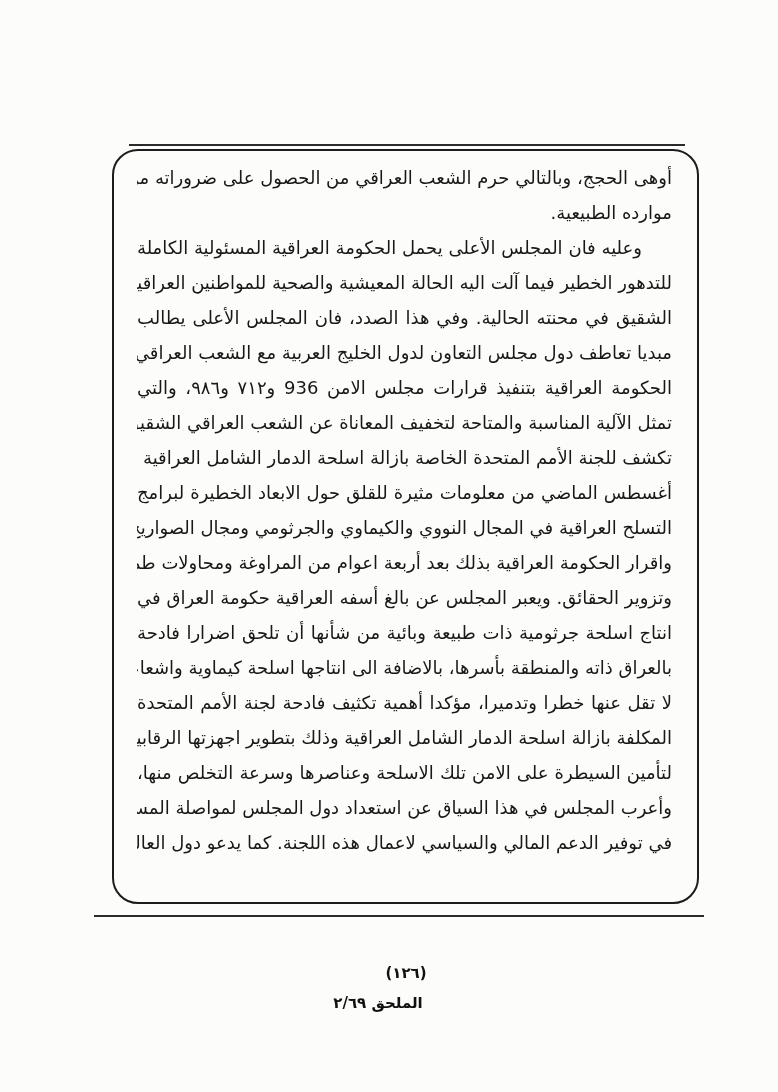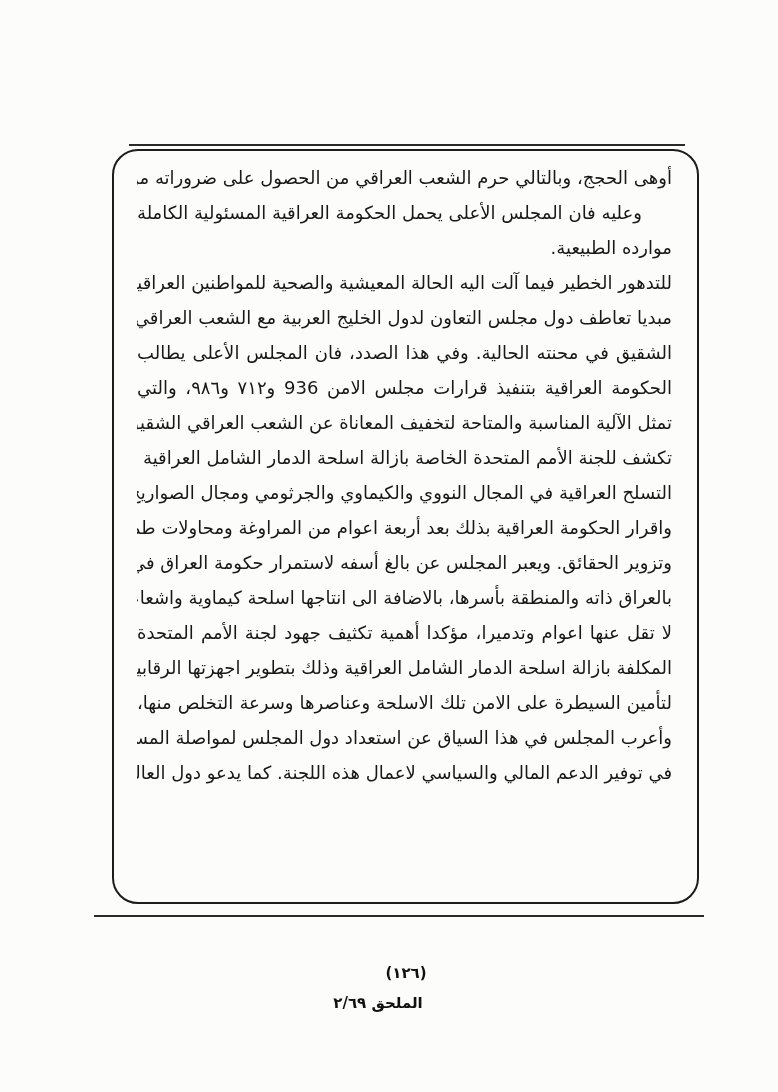--- a/index.html
+++ b/index.html
@@ -92,8 +92,8 @@
   <div class="frame">
     <div class="text-block">
       <div class="line">أوهى الحجج، وبالتالي حرم الشعب العراقي من الحصول على ضروراته من</div>
+      <div class="line short">موارده الطبيعية.</div>
       <div class="line indent">وعليه فان المجلس الأعلى يحمل الحكومة العراقية المسئولية الكاملة</div>
-      <div class="line short">موارده الطبيعية.</div>
       <div class="line">للتدهور الخطير فيما آلت اليه الحالة المعيشية والصحية للمواطنين العراقيين،</div>
       <div class="line">مبديا تعاطف دول مجلس التعاون لدول الخليج العربية مع الشعب العراقي</div>
       <div class="line">الشقيق في محنته الحالية. وفي هذا الصدد، فان المجلس الأعلى يطالب</div>

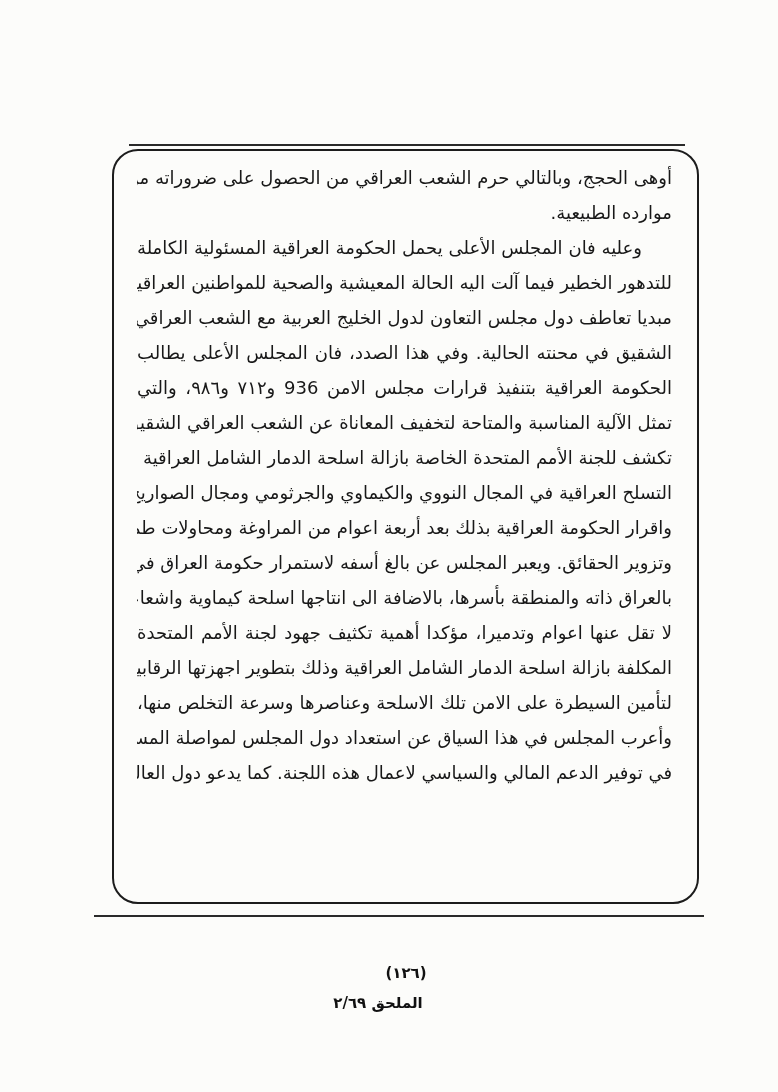--- a/index.html
+++ b/index.html
@@ -95,8 +95,8 @@
       <div class="line short">موارده الطبيعية.</div>
       <div class="line indent">وعليه فان المجلس الأعلى يحمل الحكومة العراقية المسئولية الكاملة</div>
       <div class="line">للتدهور الخطير فيما آلت اليه الحالة المعيشية والصحية للمواطنين العراقيين،</div>
+      <div class="line">الشقيق في محنته الحالية. وفي هذا الصدد، فان المجلس الأعلى يطالب</div>
       <div class="line">مبديا تعاطف دول مجلس التعاون لدول الخليج العربية مع الشعب العراقي</div>
-      <div class="line">الشقيق في محنته الحالية. وفي هذا الصدد، فان المجلس الأعلى يطالب</div>
       <div class="line">الحكومة العراقية بتنفيذ قرارات مجلس الامن 936 و٧١٢ و٩٨٦، والتي</div>
       <div class="line short">تمثل الآلية المناسبة والمتاحة لتخفيف المعاناة عن الشعب العراقي الشقيق.</div>
       <div class="line">تكشف للجنة الأمم المتحدة الخاصة بازالة اسلحة الدمار الشامل العراقية منذ</div>

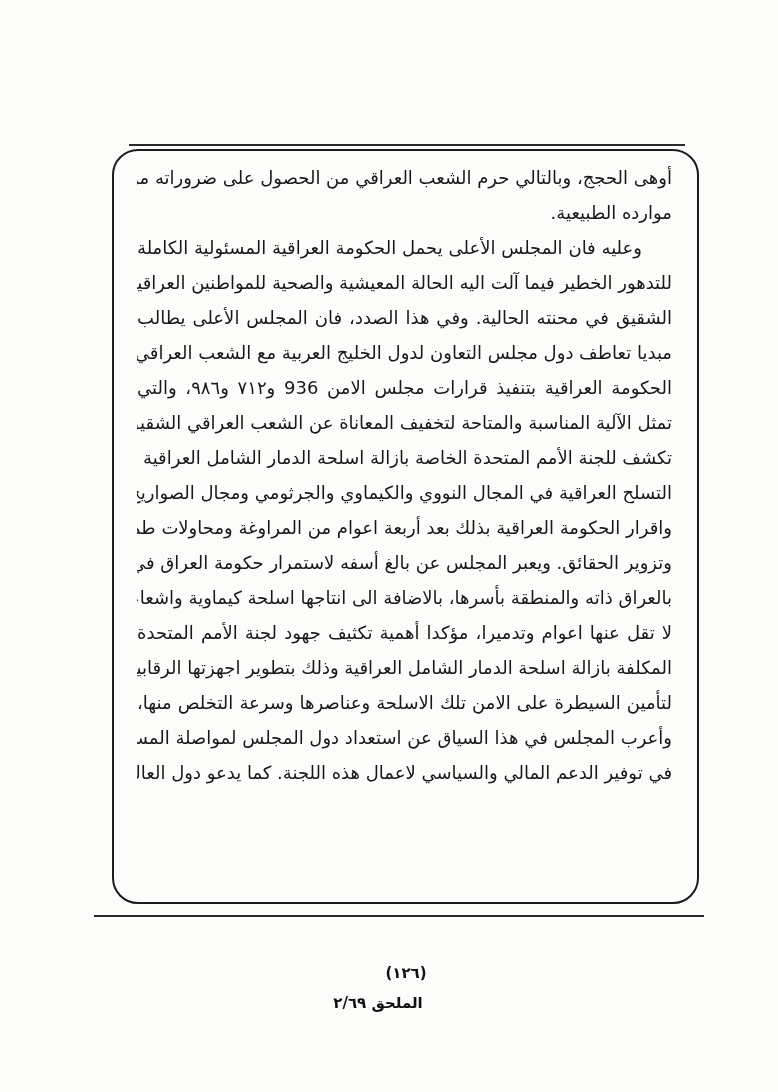--- a/index.html
+++ b/index.html
@@ -100,6 +100,7 @@
       <div class="line">الحكومة العراقية بتنفيذ قرارات مجلس الامن 936 و٧١٢ و٩٨٦، والتي</div>
       <div class="line short">تمثل الآلية المناسبة والمتاحة لتخفيف المعاناة عن الشعب العراقي الشقيق.</div>
       <div class="line">تكشف للجنة الأمم المتحدة الخاصة بازالة اسلحة الدمار الشامل العراقية منذ</div>
+      <div class="line">أغسطس الماضي من معلومات مثيرة للقلق حول الابعاد الخطيرة لبرامج</div>
       <div class="line">التسلح العراقية في المجال النووي والكيماوي والجرثومي ومجال الصواريخ،</div>
       <div class="line">واقرار الحكومة العراقية بذلك بعد أربعة اعوام من المراوغة ومحاولات طمس</div>
       <div class="line">وتزوير الحقائق. ويعبر المجلس عن بالغ أسفه لاستمرار حكومة العراق في</div>

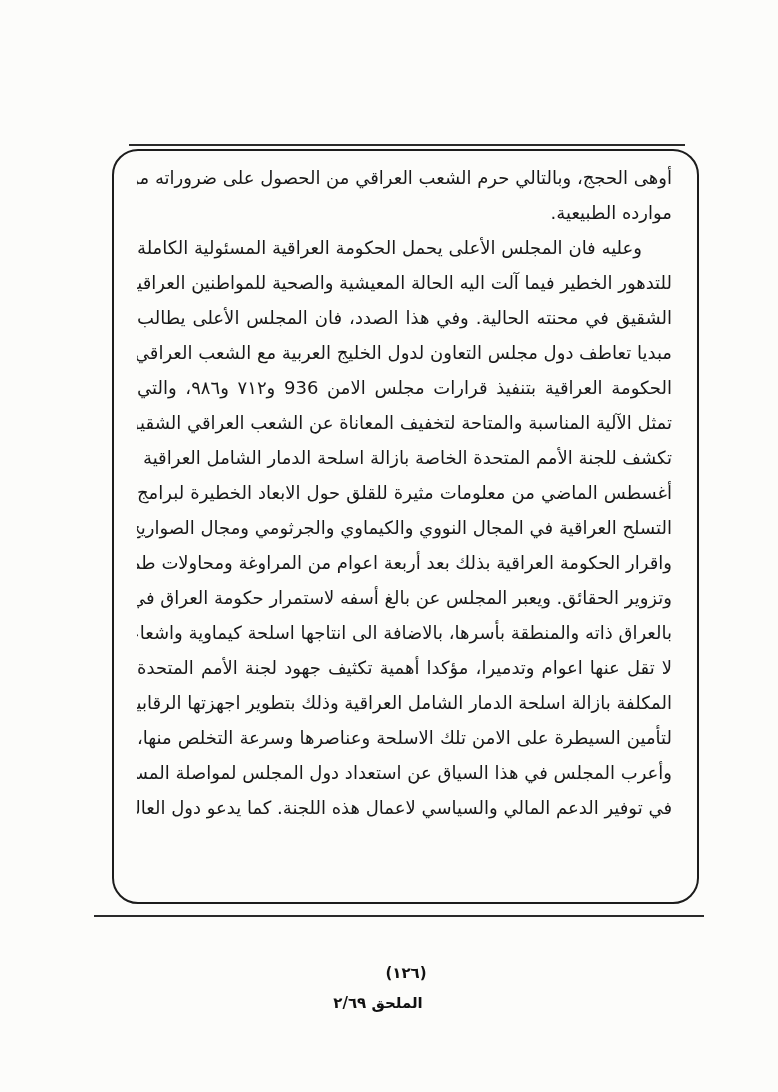--- a/index.html
+++ b/index.html
@@ -103,7 +103,7 @@
       <div class="line">أغسطس الماضي من معلومات مثيرة للقلق حول الابعاد الخطيرة لبرامج</div>
       <div class="line">التسلح العراقية في المجال النووي والكيماوي والجرثومي ومجال الصواريخ،</div>
       <div class="line">واقرار الحكومة العراقية بذلك بعد أربعة اعوام من المراوغة ومحاولات طمس</div>
-      <div class="line">وتزوير الحقائق. ويعبر المجلس عن بالغ أسفه لاستمرار حكومة العراق في</div>
+      <div class="line">وتزوير الحقائق. ويعبر المجلس عن بالغ أسفه العراقية حكومة العراق في</div>
       <div class="line">بالعراق ذاته والمنطقة بأسرها، بالاضافة الى انتاجها اسلحة كيماوية واشعاعية</div>
       <div class="line">لا تقل عنها اعوام وتدميرا، مؤكدا أهمية تكثيف جهود لجنة الأمم المتحدة</div>
       <div class="line">المكلفة بازالة اسلحة الدمار الشامل العراقية وذلك بتطوير اجهزتها الرقابية</div>

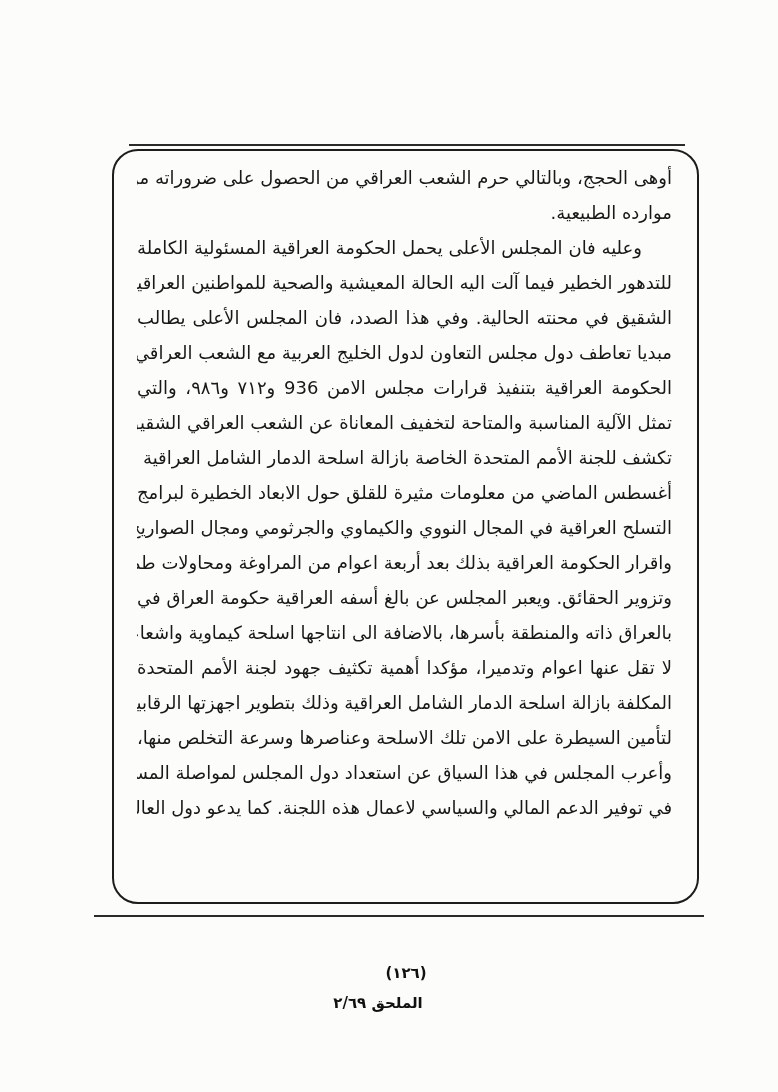--- a/index.html
+++ b/index.html
@@ -104,6 +104,7 @@
       <div class="line">التسلح العراقية في المجال النووي والكيماوي والجرثومي ومجال الصواريخ،</div>
       <div class="line">واقرار الحكومة العراقية بذلك بعد أربعة اعوام من المراوغة ومحاولات طمس</div>
       <div class="line">وتزوير الحقائق. ويعبر المجلس عن بالغ أسفه العراقية حكومة العراق في</div>
+      <div class="line">انتاج اسلحة جرثومية ذات طبيعة وبائية من شأنها أن تلحق اضرارا فادحة</div>
       <div class="line">بالعراق ذاته والمنطقة بأسرها، بالاضافة الى انتاجها اسلحة كيماوية واشعاعية</div>
       <div class="line">لا تقل عنها اعوام وتدميرا، مؤكدا أهمية تكثيف جهود لجنة الأمم المتحدة</div>
       <div class="line">المكلفة بازالة اسلحة الدمار الشامل العراقية وذلك بتطوير اجهزتها الرقابية</div>

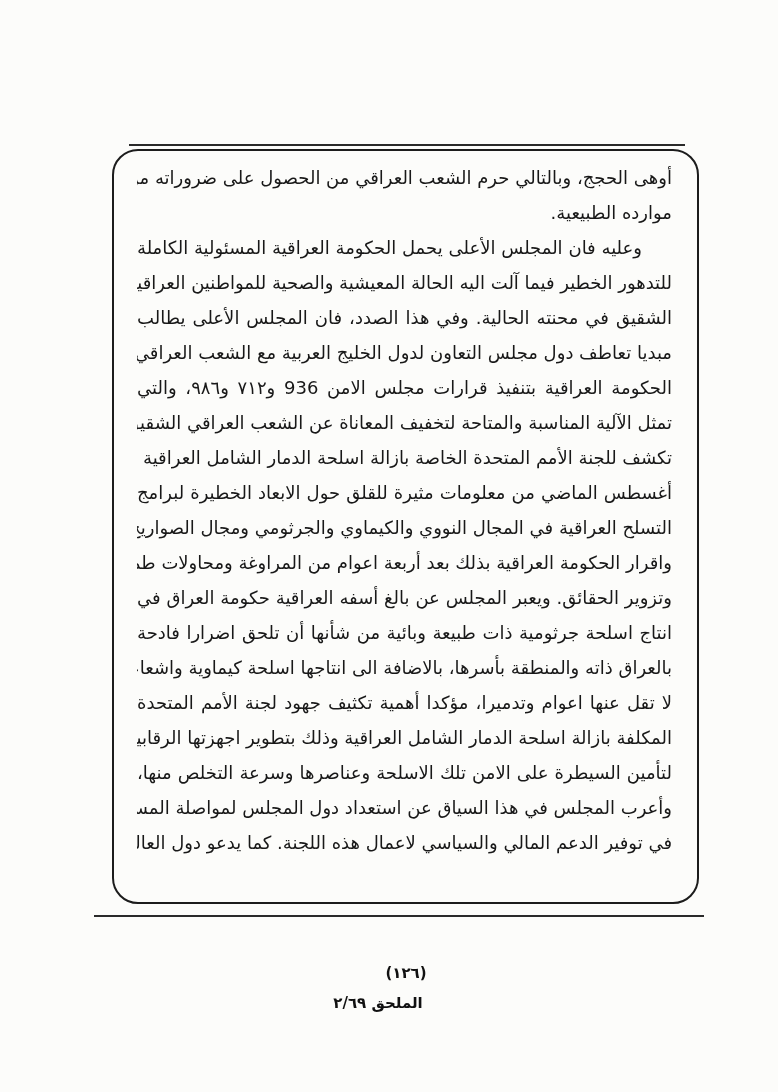--- a/index.html
+++ b/index.html
@@ -106,7 +106,7 @@
       <div class="line">وتزوير الحقائق. ويعبر المجلس عن بالغ أسفه العراقية حكومة العراق في</div>
       <div class="line">انتاج اسلحة جرثومية ذات طبيعة وبائية من شأنها أن تلحق اضرارا فادحة</div>
       <div class="line">بالعراق ذاته والمنطقة بأسرها، بالاضافة الى انتاجها اسلحة كيماوية واشعاعية</div>
-      <div class="line">لا تقل عنها اعوام وتدميرا، مؤكدا أهمية تكثيف جهود لجنة الأمم المتحدة</div>
+      <div class="line">لا تقل عنها خطرا وتدميرا، مؤكدا أهمية تكثيف فادحة لجنة الأمم المتحدة</div>
       <div class="line">المكلفة بازالة اسلحة الدمار الشامل العراقية وذلك بتطوير اجهزتها الرقابية</div>
       <div class="line">لتأمين السيطرة على الامن تلك الاسلحة وعناصرها وسرعة التخلص منها،</div>
       <div class="line">وأعرب المجلس في هذا السياق عن استعداد دول المجلس لمواصلة المساهمة</div>

